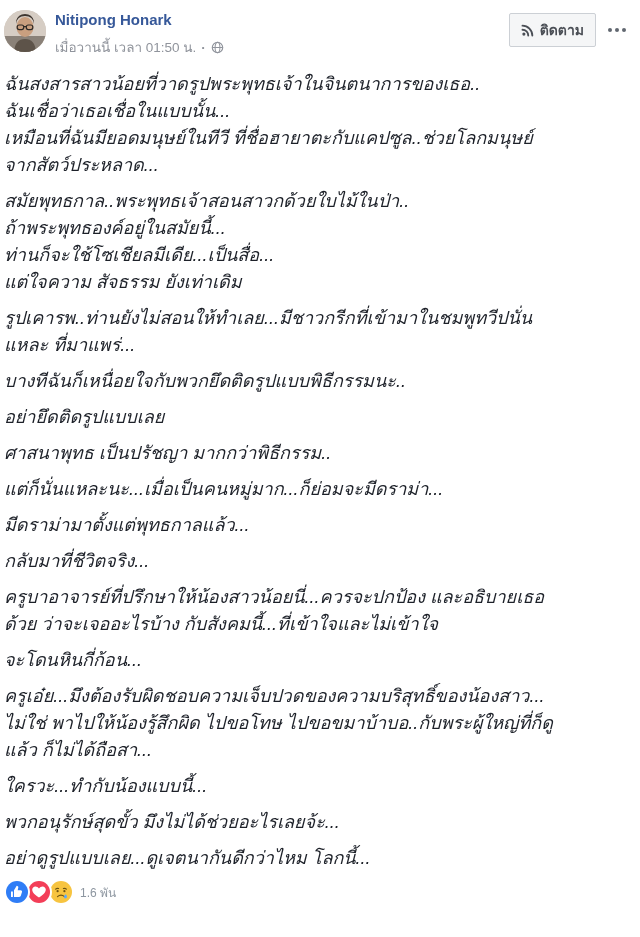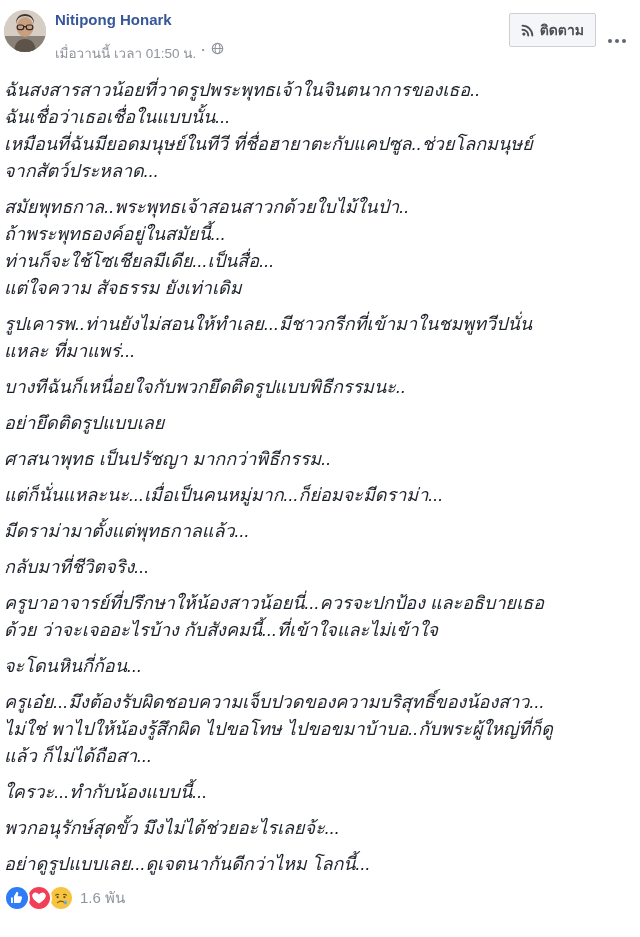--- a/index.html
+++ b/index.html
@@ -19,7 +19,7 @@
   .name{color:#365899;font-weight:bold;font-size:15px;line-height:18px;cursor:pointer;}
   .meta{display:flex;align-items:flex-start;gap:5px;color:#90949c;font-size:13.5px;margin-top:13px;}
   .meta .sep{font-weight:bold;}
-  .header-actions{display:flex;align-items:flex-end;gap:10px;padding-top:3px;}
+  .header-actions{display:flex;align-items:center;gap:10px;padding-top:3px;}
   .follow-btn{
     display:flex;align-items:center;gap:6px;
     border:1px solid #ccd0d5;border-radius:2px;background:#f5f6f7;

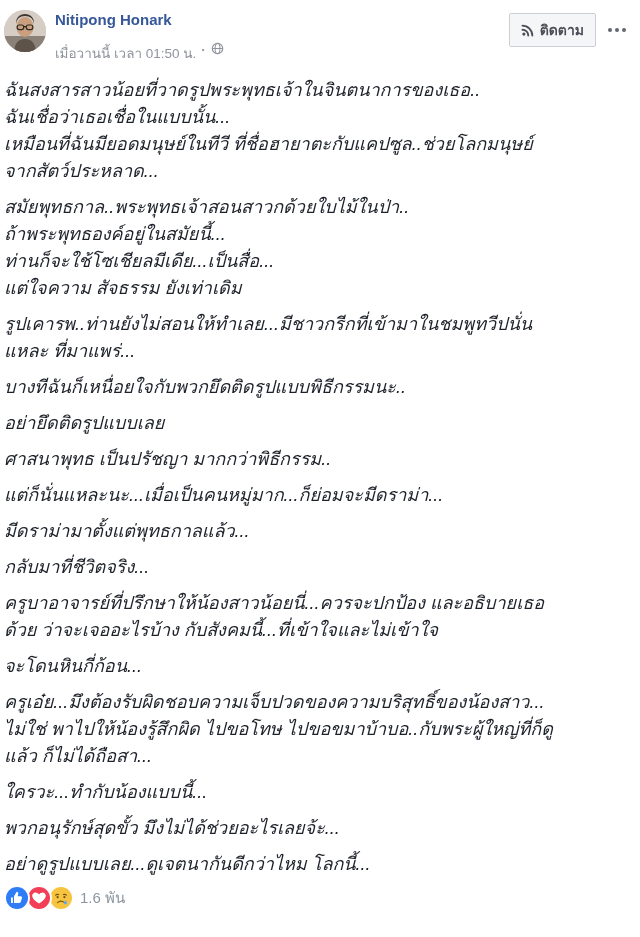--- a/index.html
+++ b/index.html
@@ -17,7 +17,7 @@
   }
   .header-info{margin-left:9px;flex:1;min-width:0;padding-top:1px;}
   .name{color:#365899;font-weight:bold;font-size:15px;line-height:18px;cursor:pointer;}
-  .meta{display:flex;align-items:flex-start;gap:5px;color:#90949c;font-size:13.5px;margin-top:13px;}
+  .meta{display:flex;align-items:center;gap:5px;color:#90949c;font-size:13.5px;margin-top:7px;}
   .meta .sep{font-weight:bold;}
   .header-actions{display:flex;align-items:center;gap:10px;padding-top:3px;}
   .follow-btn{

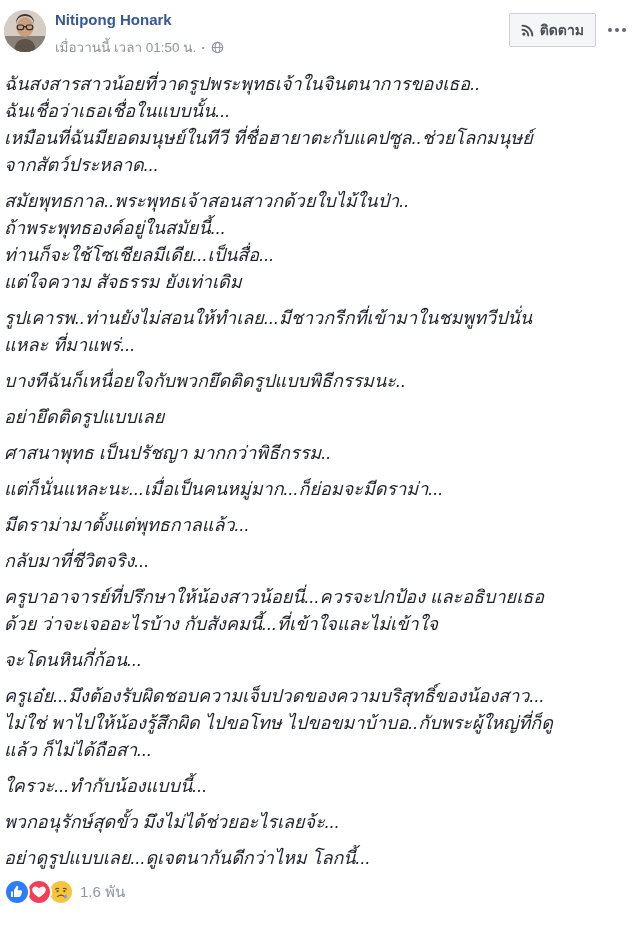--- a/index.html
+++ b/index.html
@@ -34,7 +34,7 @@
   
   .footer{
     display:flex;justify-content:space-between;align-items:center;
-    margin-top:7px;color:#8d96a0;font-size:15px;
+    margin-top:7px;color:#8d96a0;font-size:12px;
   }
   .reactions-group{display:flex;align-items:center;cursor:pointer;}
   .reaction{

